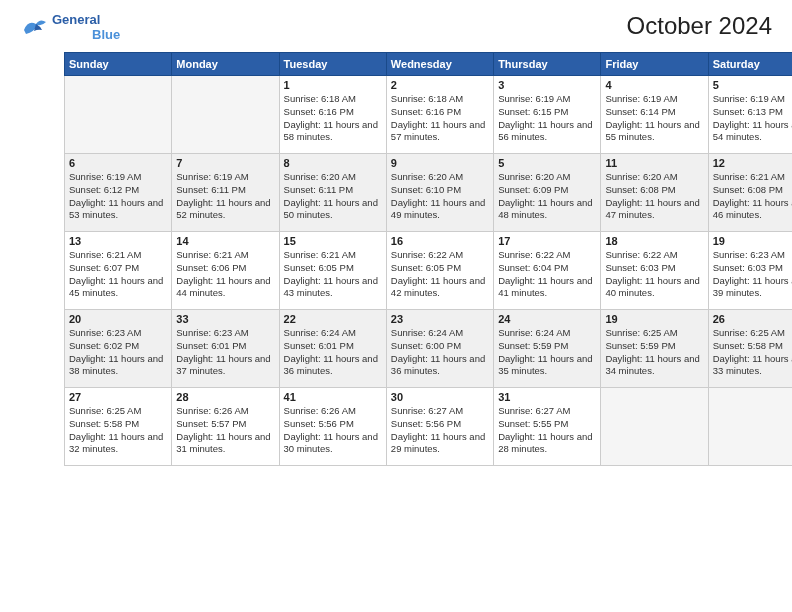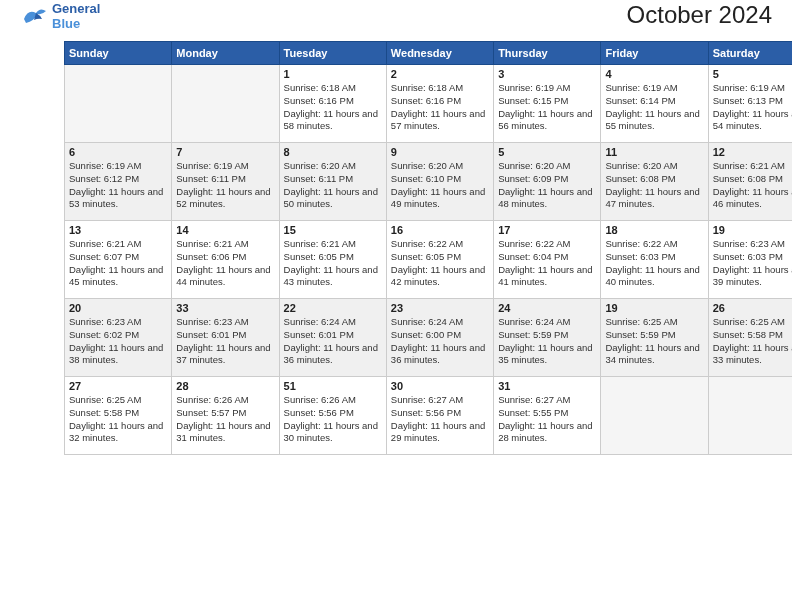--- a/index.html
+++ b/index.html
@@ -13,7 +13,7 @@
     .page {
       width: 792px;
       height: 612px;
-      padding: 1px 20px;
+      padding: 12px 20px;
       background: #fff;
     }
     .header {

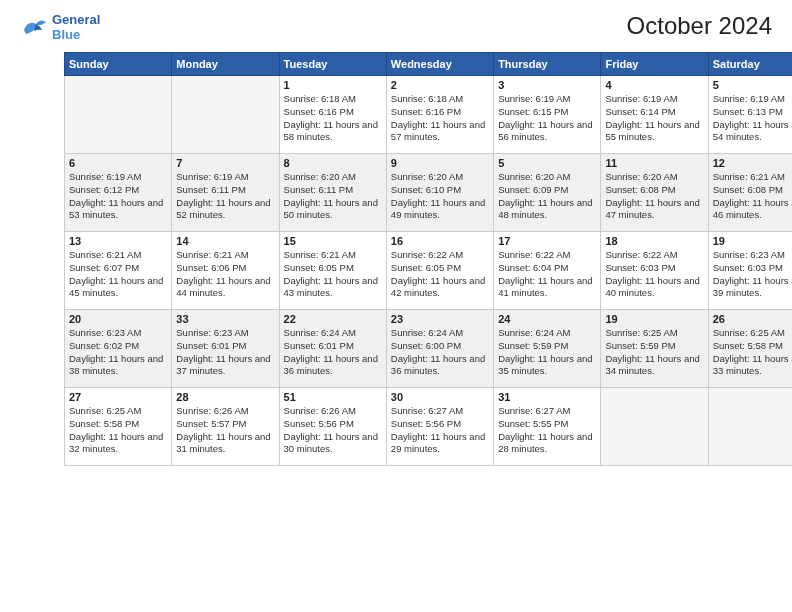--- a/index.html
+++ b/index.html
@@ -95,7 +95,7 @@
       </svg>
       <div>
         <div style="font-size:13px;font-weight:bold;color:#2b5ea7;">General</div>
-        <div style="font-size:13px;font-weight:bold;color:#4a90d9;">Blue</div>
+        <div style="font-size:13px;font-weight:bold;color:#4a90d9;margin-left:40px;">Blue</div>
       </div>
     </div>
     <div class="title-block">

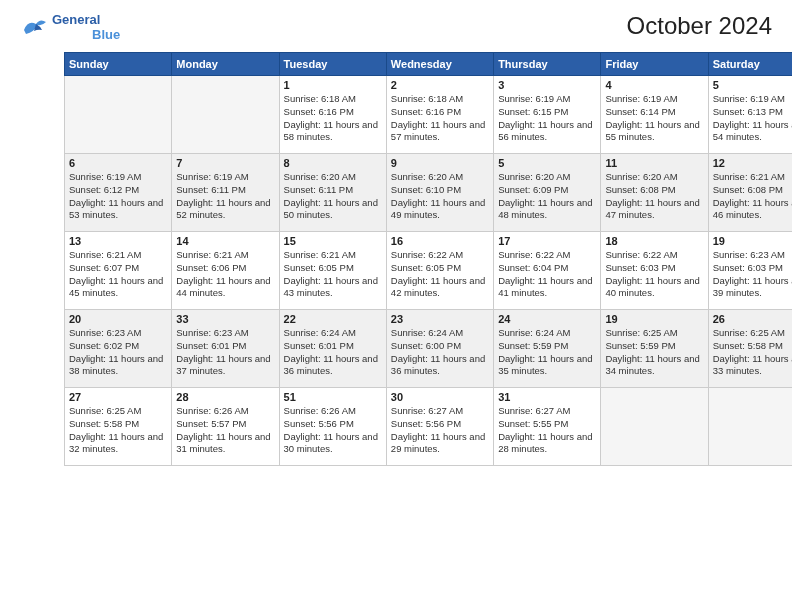--- a/index.html
+++ b/index.html
@@ -296,7 +296,7 @@
 Daylight: 11 hours and 31 minutes.</div>
           </td>
           <td>
-            <span class="day-num">51</span>
+            <span class="day-num">41</span>
             <div class="day-info" style="white-space: pre-line;">Sunrise: 6:26 AM
 Sunset: 5:56 PM
 Daylight: 11 hours and 30 minutes.</div>

